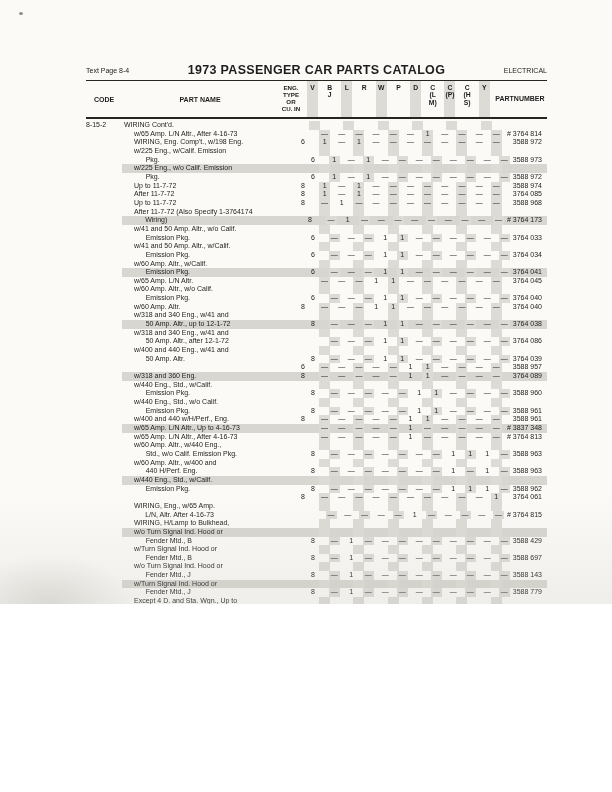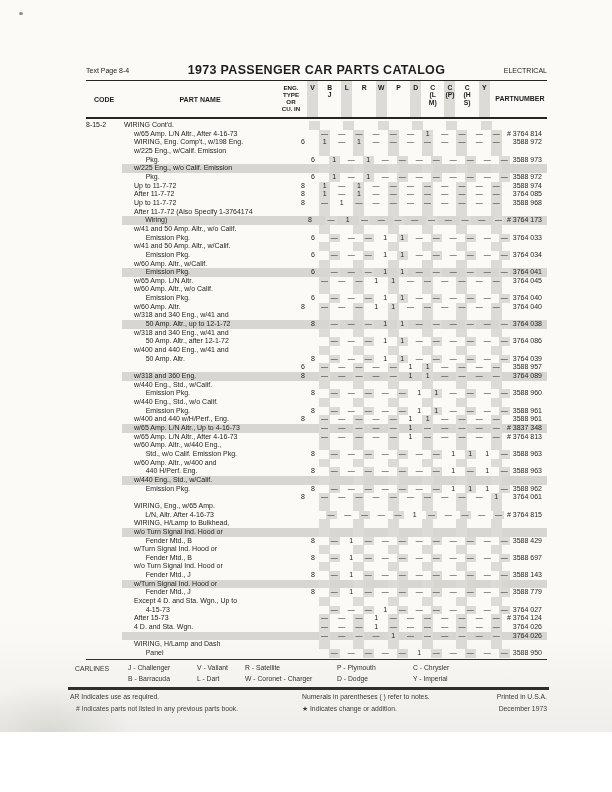--- a/index.html
+++ b/index.html
@@ -4,7 +4,7 @@
 <style>
   html,body{margin:0;padding:0;background:#ffffff;}
   .sheet{
-    position:relative;width:612px;height:732px;overflow:hidden;
+    position:relative;width:612px;height:604px;overflow:hidden;
     background:var(--paper,#fbfaf7);
     font-family:"Liberation Sans",sans-serif;
     color:var(--ink,#1d1d1d);

